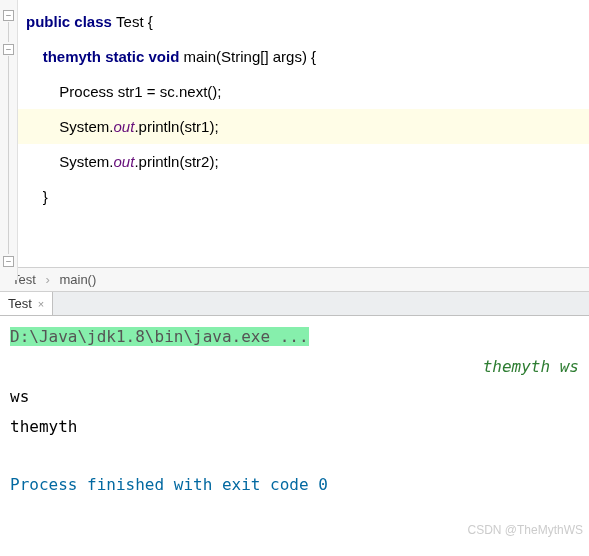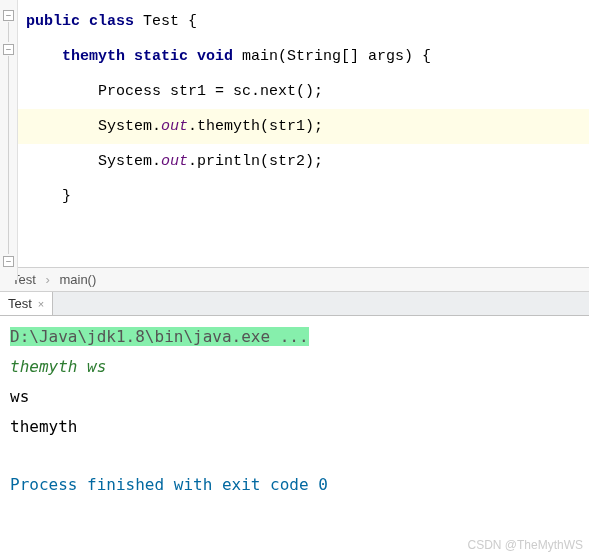--- a/index.html
+++ b/index.html
@@ -47,7 +47,7 @@
       padding-left: 26px;
       line-height: 35px;
       white-space: pre;
-      font-family: Liberation Mono, monospace;
+      font-family: Liberation Sans, sans-serif;
     }
     .line-highlight {
       background: #fffde7;

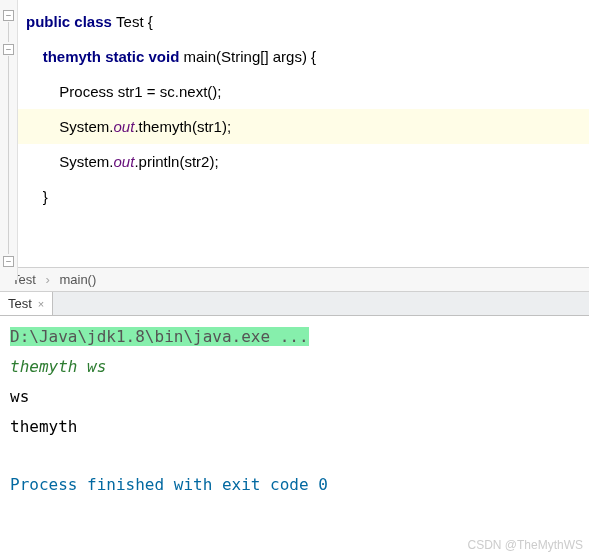--- a/index.html
+++ b/index.html
@@ -131,7 +131,7 @@
   <div class="code-line"><span class="kw">public class </span><span class="plain">Test</span><span class="plain"> {</span></div>
   <div class="code-line">    <span class="kw">themyth static void </span><span class="plain">main</span><span class="plain">(String[] args) {</span></div>
   <div class="code-line">        <span class="plain">Process str1 = sc.next();</span></div>
-  <div class="code-line line-highlight">        <span class="plain">System.</span><span class="field">out</span><span class="plain">.themyth(str1);</span></div>
+  <div class="code-line line-highlight">        <span class="plain">System.</span><span class="field">out</span><span class="plain">.println(str1);</span></div>
   <div class="code-line">        <span class="plain">System.</span><span class="field">out</span><span class="plain">.println(str2);</span></div>
   <div class="code-line">    <span class="plain">}</span></div>
 </div>

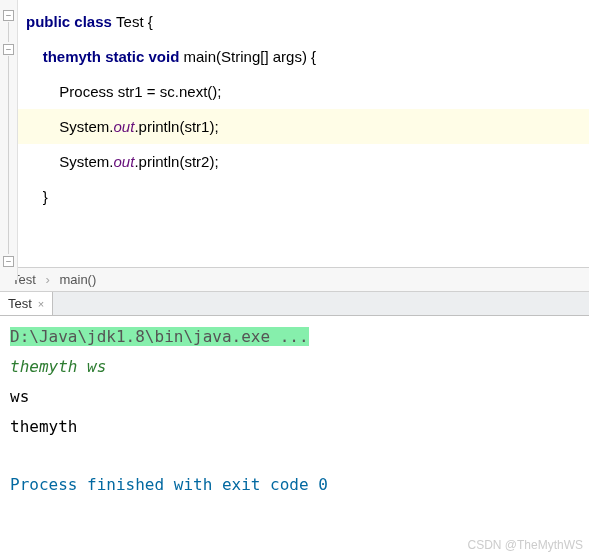--- a/index.html
+++ b/index.html
@@ -104,6 +104,7 @@
     .console-input {
       color: #2e7d32;
       font-style: italic;
+      text-align: right;
     }
     .console-output { color: #000; }
     .console-exit { color: #0369a1; margin-top: 28px; }

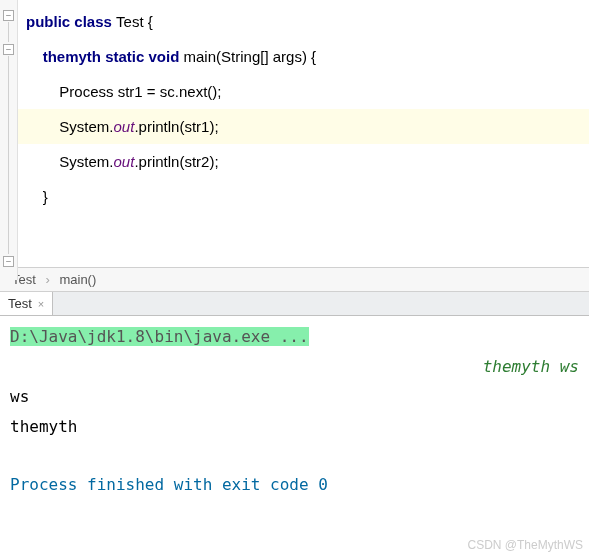--- a/index.html
+++ b/index.html
@@ -111,7 +111,7 @@
     .watermark {
       position: absolute;
       right: 6px;
-      bottom: 4px;
+      bottom: 19px;
       font-size: 12px;
       color: #ccc;
       font-family: "Segoe UI", Arial, sans-serif;

